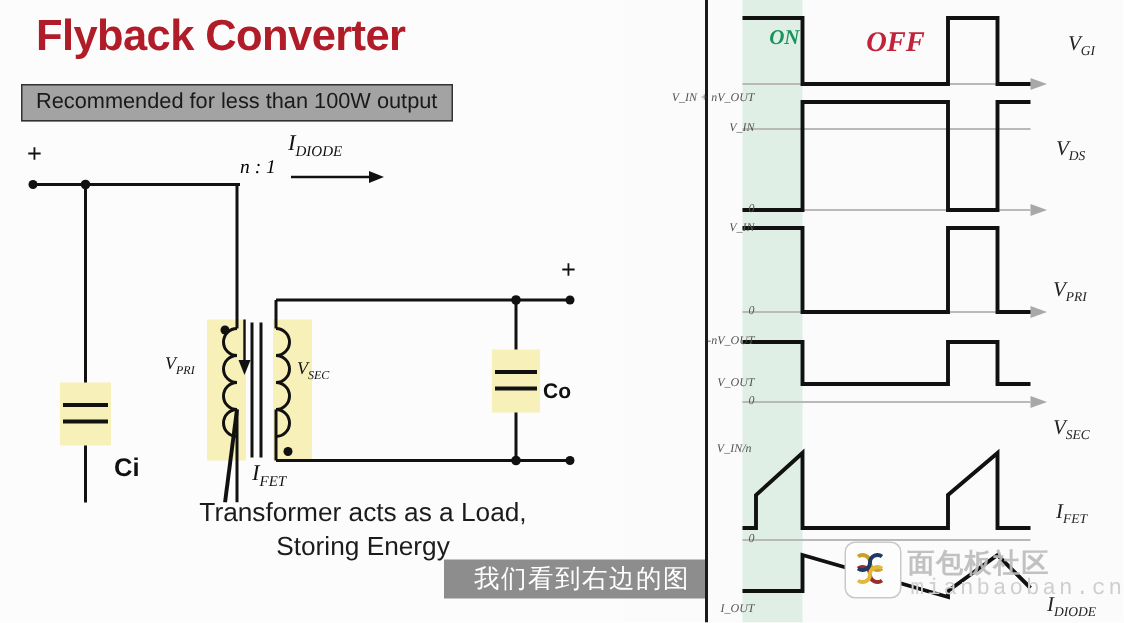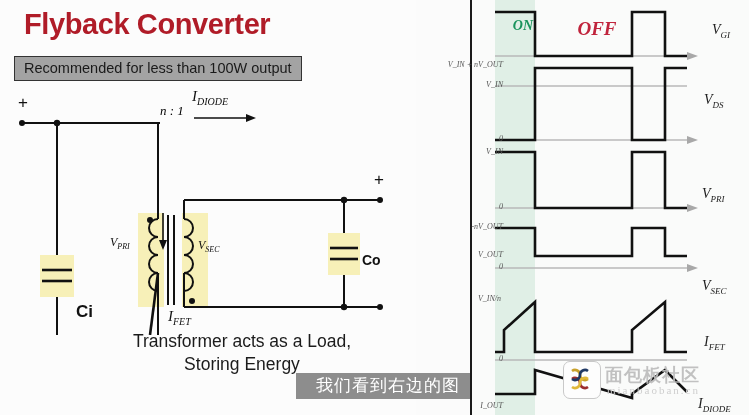--- a/index.html
+++ b/index.html
@@ -41,8 +41,8 @@
            border:1px solid #c9c9c9;border-radius:7px;}
   #wm-text{position:absolute;left:42px;top:6px;font-size:18px;color:#bdbdbd;font-weight:bold;
            letter-spacing:1px;opacity:.92;}
-  #wm-sub{position:absolute;left:44px;top:27px;font-size:11px;color:#cfcfcf;letter-spacing:2px;
-          font-family:Liberation Serif, serif;}
+  #wm-sub{position:absolute;left:44px;top:27px;font-size:15px;color:#cfcfcf;letter-spacing:2px;
+          font-family:Liberation Mono, monospace;}
 </style>
 </head>
 <body>

